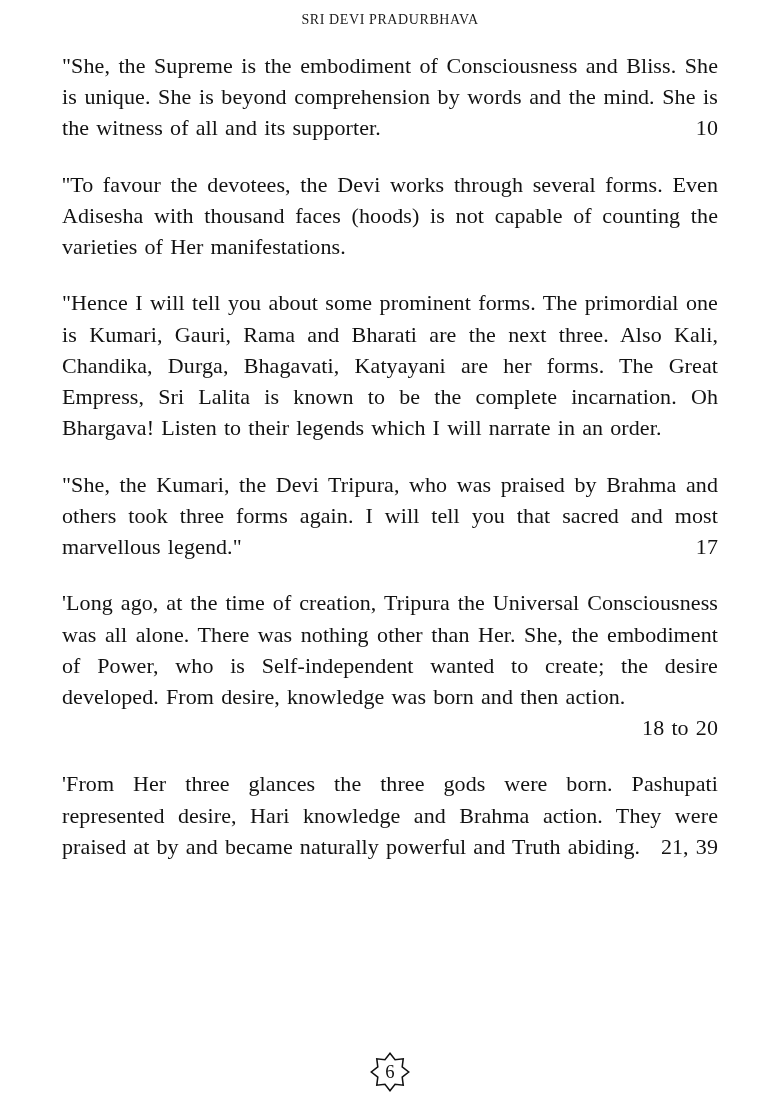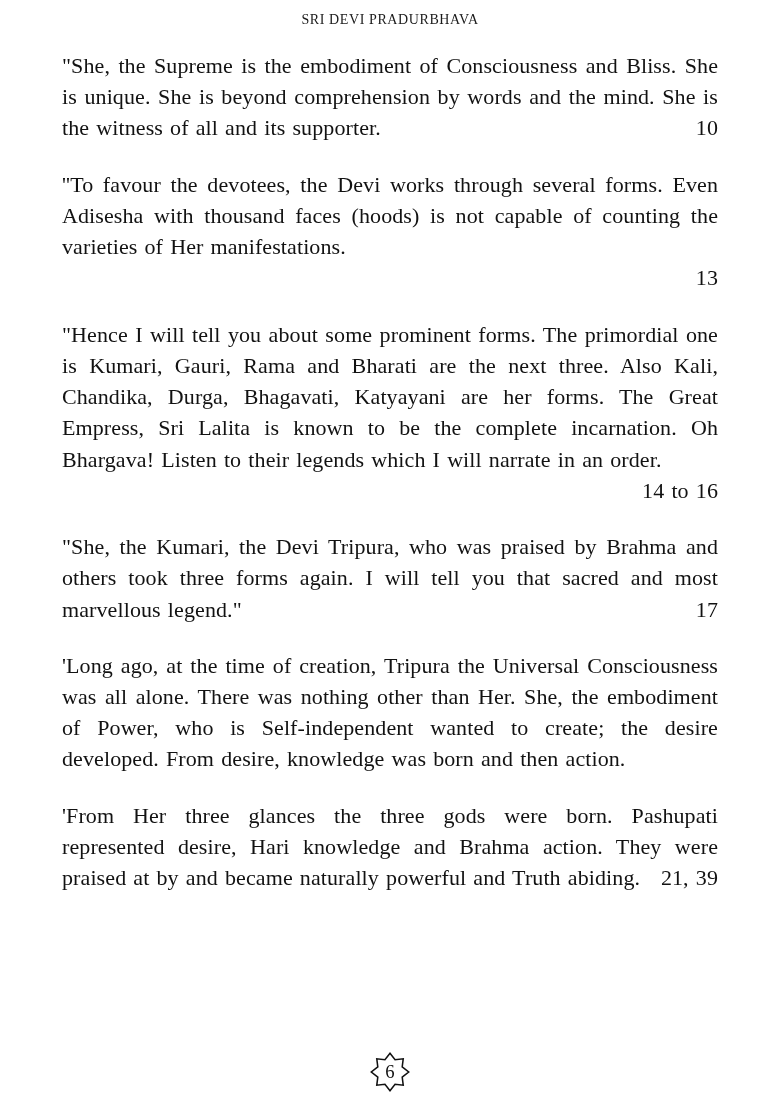--- a/index.html
+++ b/index.html
@@ -78,7 +78,6 @@
 
     <p class="para">
       <span>''To favour the devotees, the Devi works through several forms. Even Adisesha with thousand faces (hoods) is not capable of counting the varieties of Her manifestations.</span>
-      <span class="verse-line">13</span>
     </p>
 
     <p class="para">

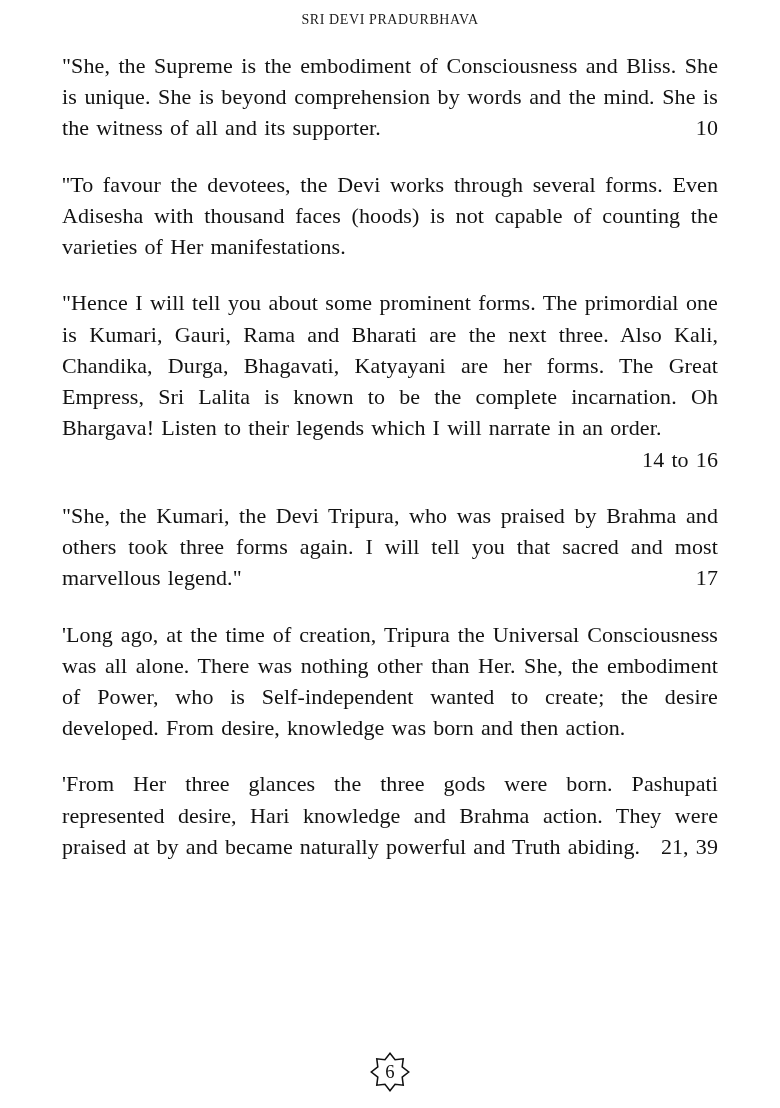--- a/index.html
+++ b/index.html
@@ -82,7 +82,6 @@
 
     <p class="para">
       <span>"Hence I will tell you about some prominent forms. The primordial one is Kumari, Gauri, Rama and Bharati are the next three. Also Kali, Chandika, Durga, Bhagavati, Katyayani are her forms. The Great Empress, Sri Lalita is known to be the complete incarnation. Oh Bhargava! Listen to their legends which I will narrate in an order.</span>
-      <span class="verse-line">14 to 16</span>
     </p>
 
     <p class="para">

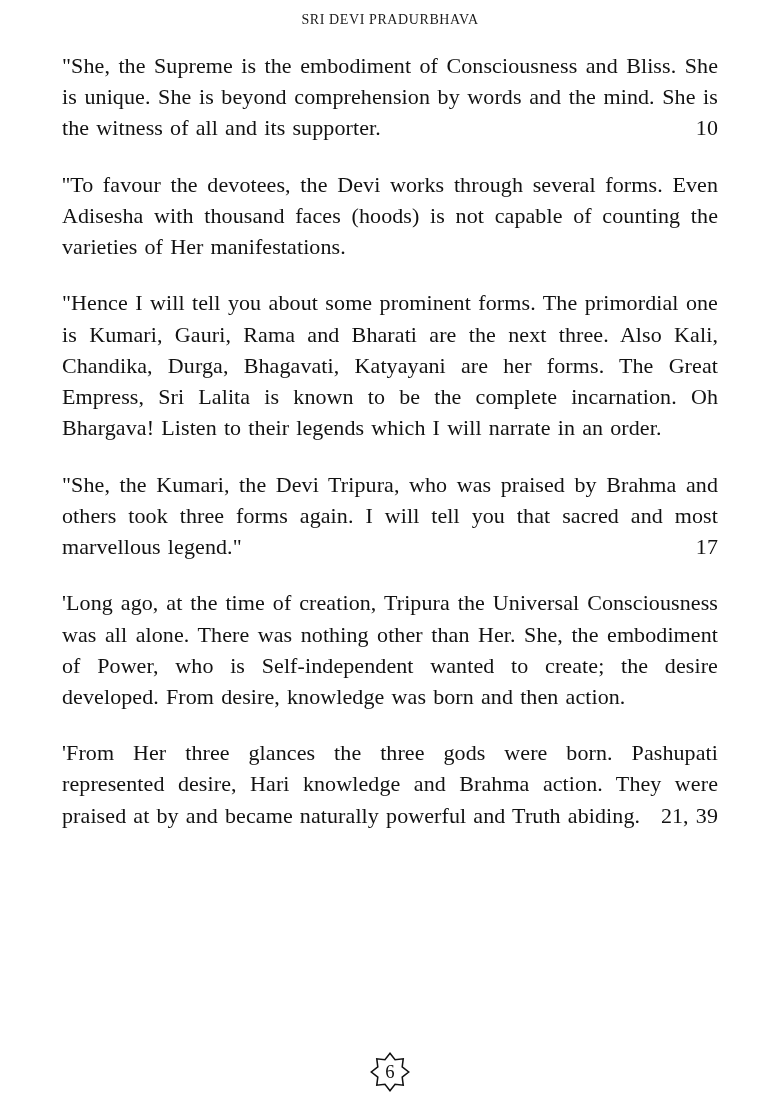--- a/index.html
+++ b/index.html
@@ -91,6 +91,7 @@
 
     <p class="para">
       <span>'Long ago, at the time of creation, Tripura the Universal Consciousness was all alone. There was nothing other than Her. She, the embodiment of Power, who is Self-independent wanted to create; the desire developed. From desire, knowledge was born and then action.</span>
+      <span class="verse-line">18 to 20</span>
     </p>
 
     <p class="para">

